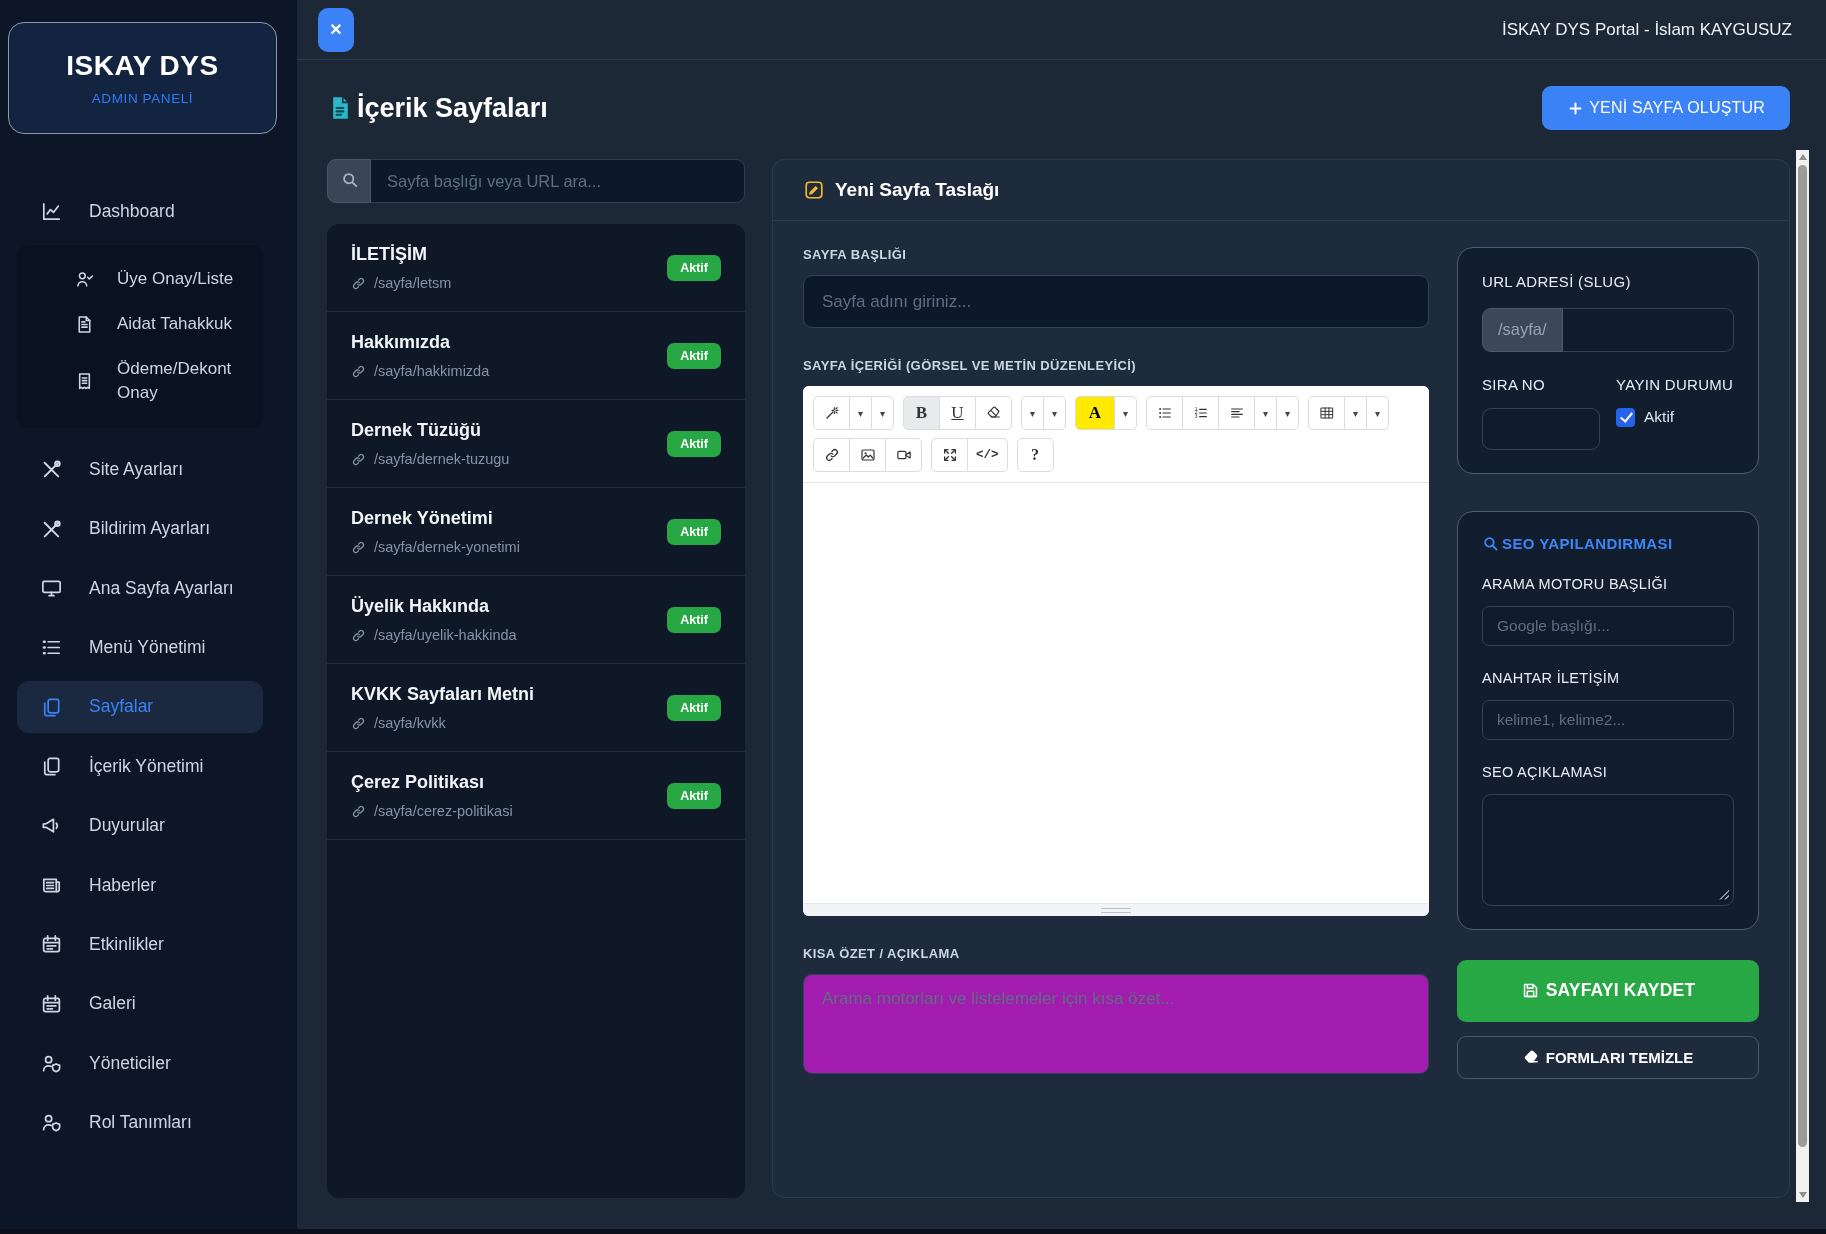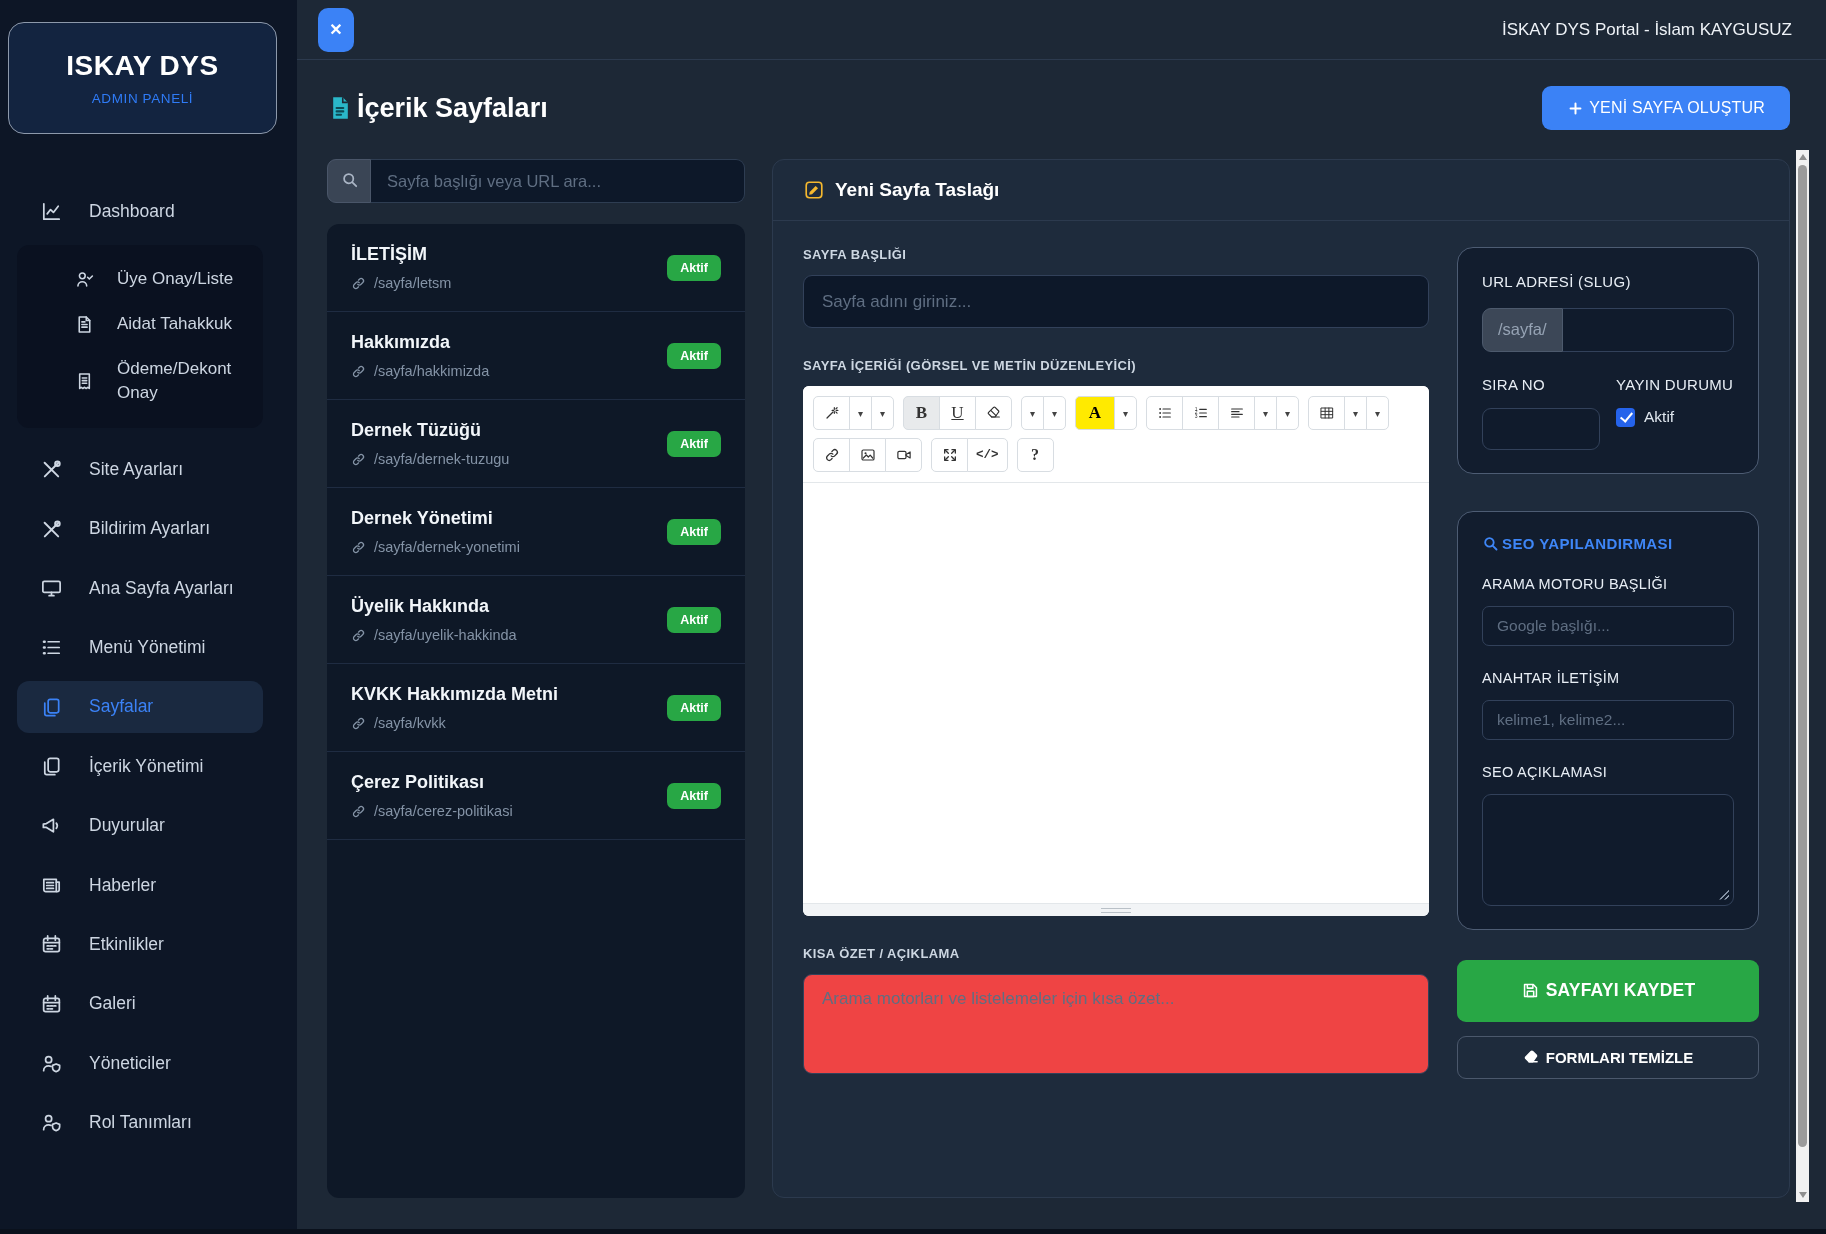--- a/index.html
+++ b/index.html
@@ -531,7 +531,7 @@
               </div>
               <div class="page-item">
                 <div>
-                  <div class="pi-title">KVKK Hakkımızda Metni</div>
+                  <div class="pi-title">KVKK Sayfaları Metni</div>
                   <div class="pi-url">
                     <span class="icon">
                       <svg viewBox="0 0 24 24" fill="none" stroke="currentColor" stroke-width="2" stroke-linecap="round" stroke-linejoin="round">

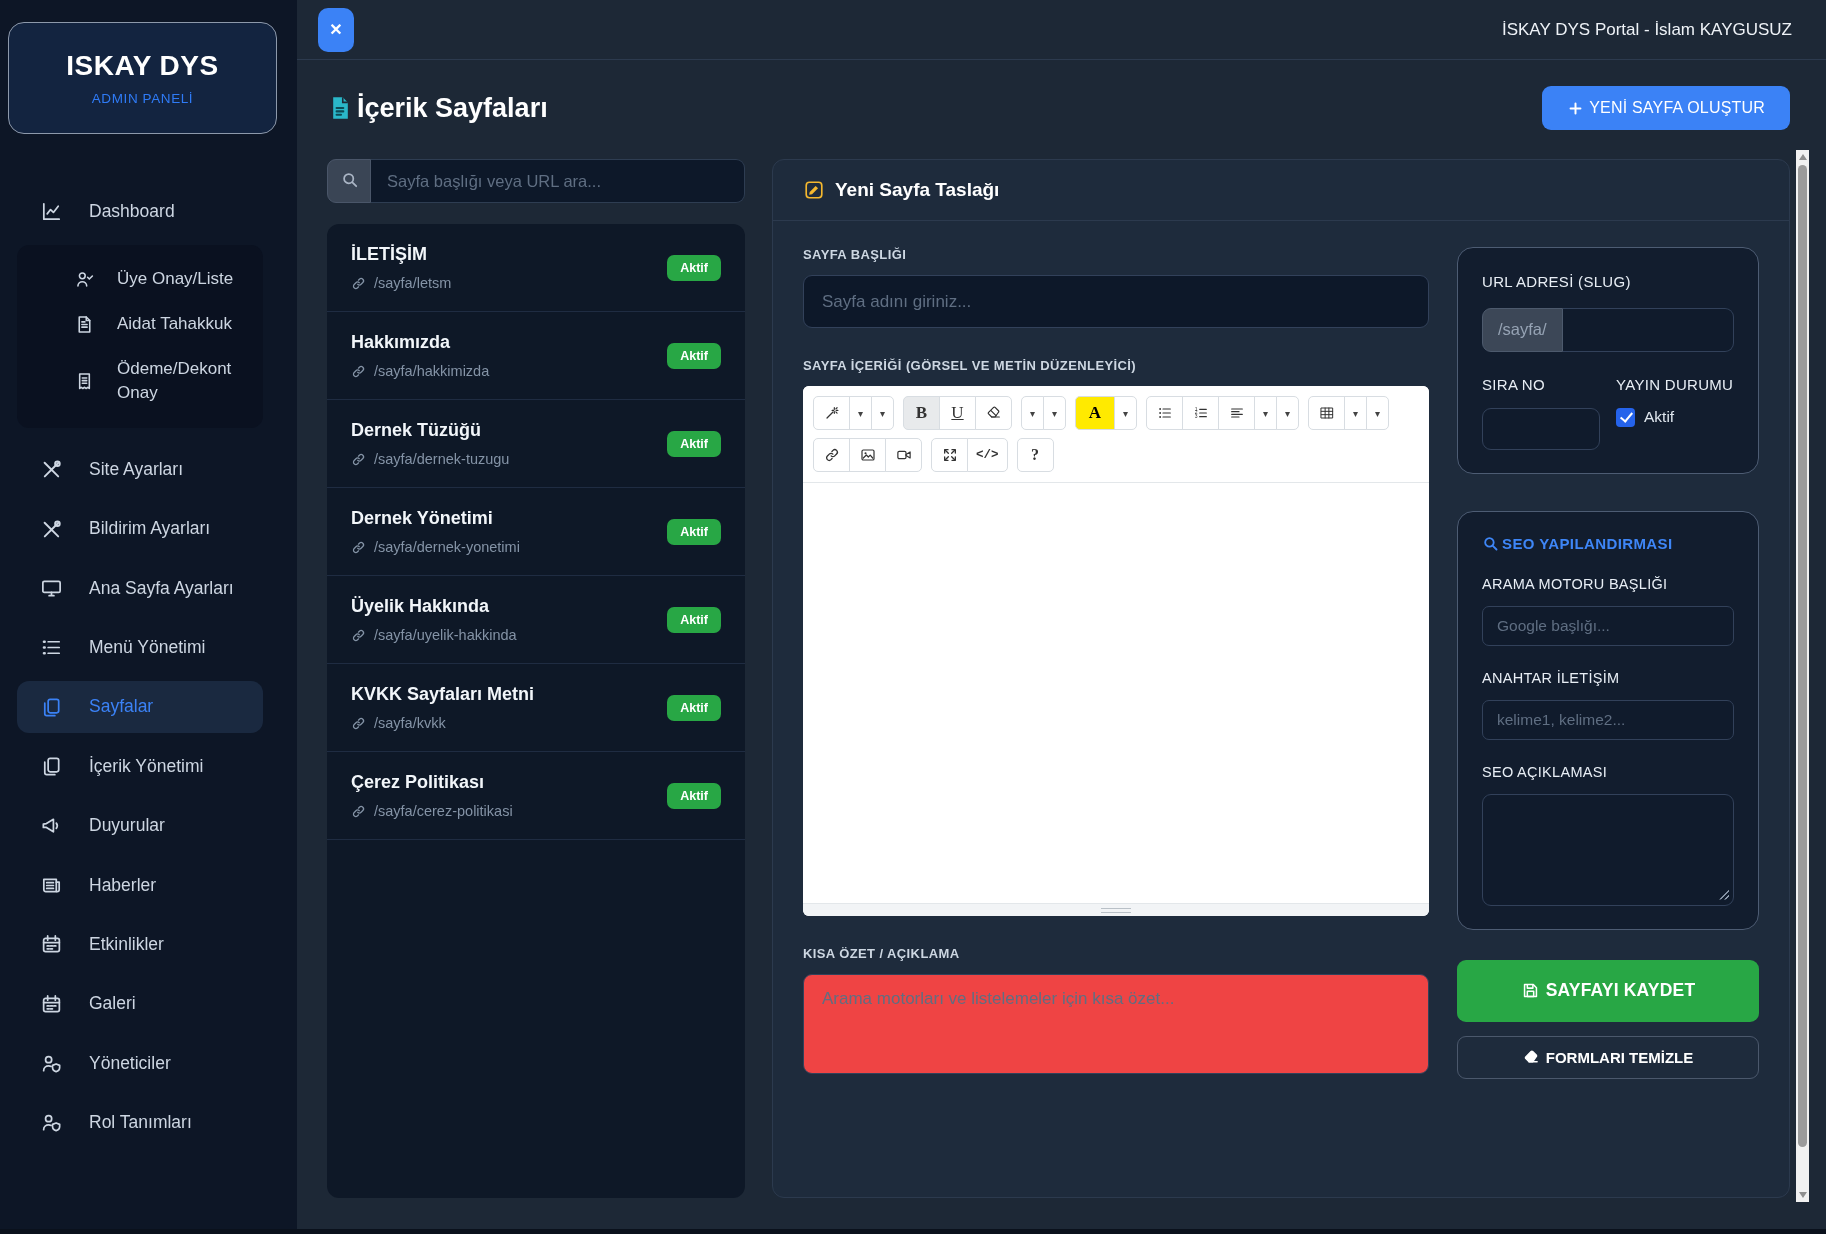--- a/index.html
+++ b/index.html
@@ -156,7 +156,7 @@
   .drag-handle { width: 30px; height: 5px; border-top: 1px solid #b9c0c7; border-bottom: 1px solid #b9c0c7; }
 
   .summary-textarea {
-    width: 100%; height: 100px; margin-top: 13px; background: #ef4444; border: 1px solid #32415a;
+    width: 100%; height: 100px; margin-top: 13px; background: #a21caf; border: 1px solid #32415a;
     border-radius: 9px; color: #e2e8f0; font-size: 17px; padding: 14px 18px; resize: none;
     font-family: "Liberation Sans", sans-serif;
   }

